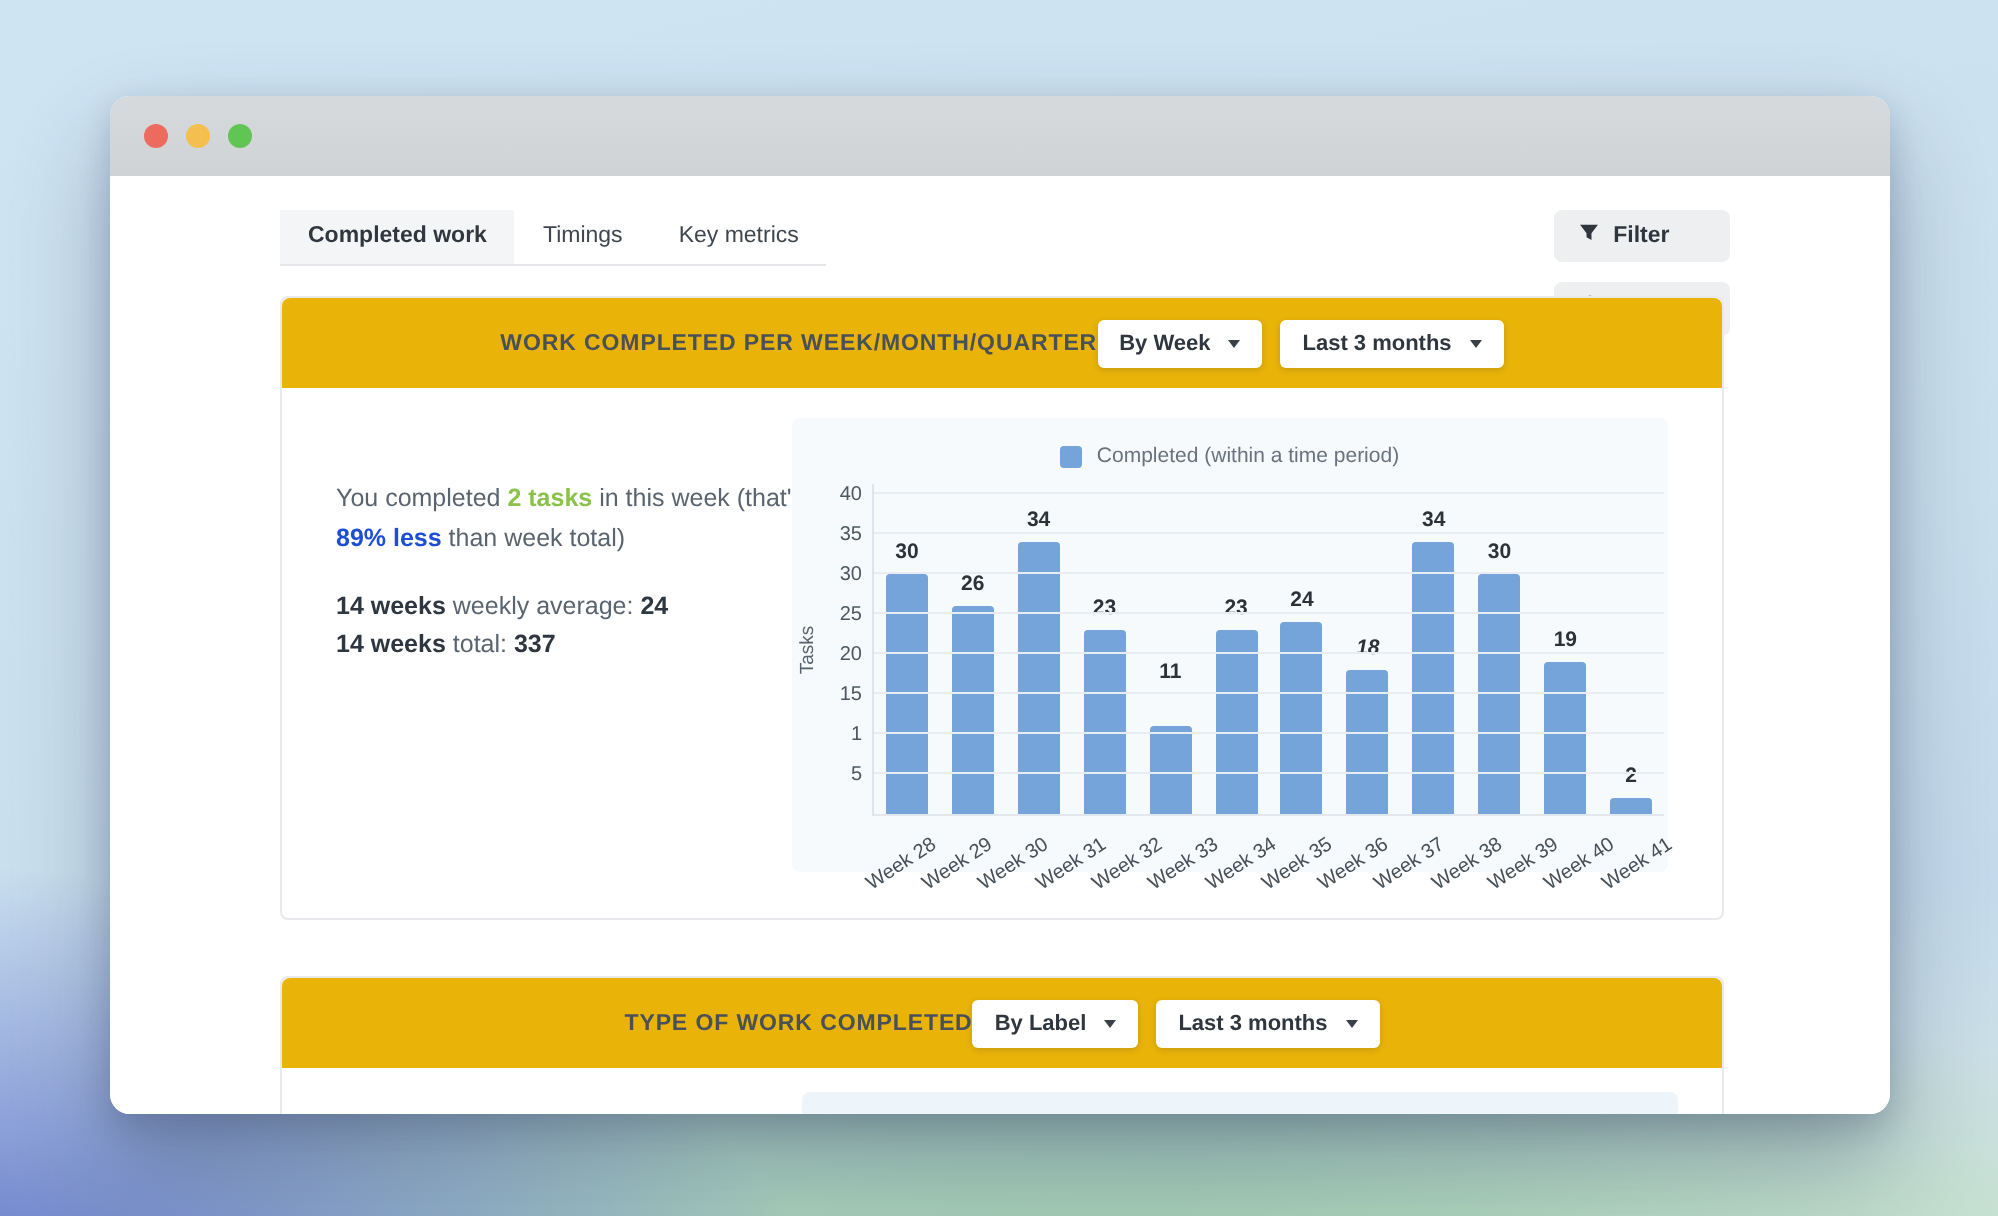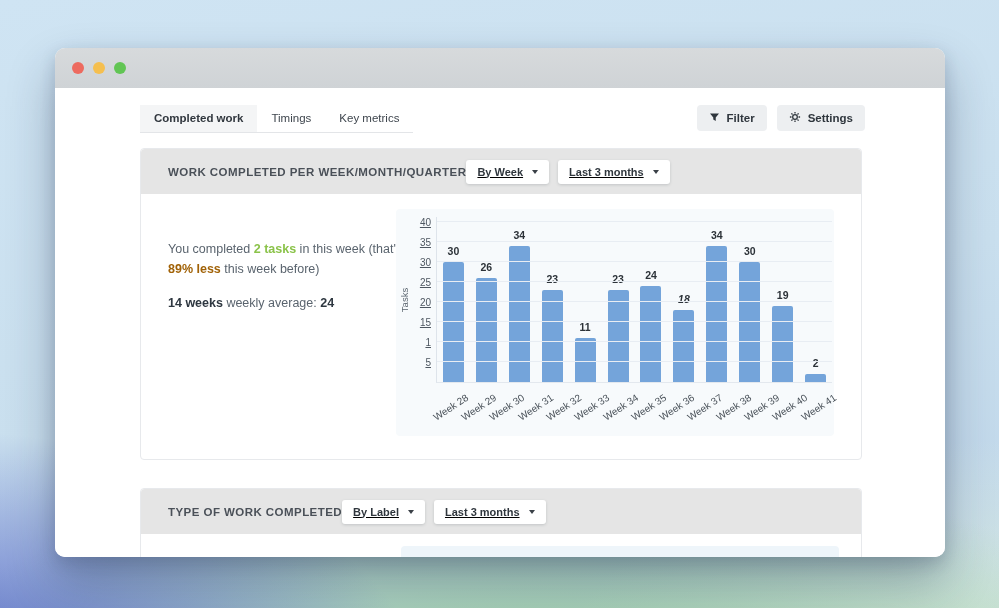--- a/index.html
+++ b/index.html
@@ -27,7 +27,7 @@
   .tabs { display:inline-flex; border-bottom:1px solid #e3e5e8; }
   .tab { padding:7px 14px 8px; font-size:11.5px; color:#3f464e; cursor:pointer; }
   .tab.active { background:#f4f5f6; font-weight:700; color:#31373e; }
-  .toolbar { display:flex; gap:10px; }
+  .toolbar { display:flex; gap:10px;flex-direction:column; }
   .tool-btn { display:flex; align-items:center; gap:7px; background:#edeff1;
     border-radius:4px; padding:6px 12px; font-size:11.5px; font-weight:600;
     color:#2f363d; cursor:pointer; }

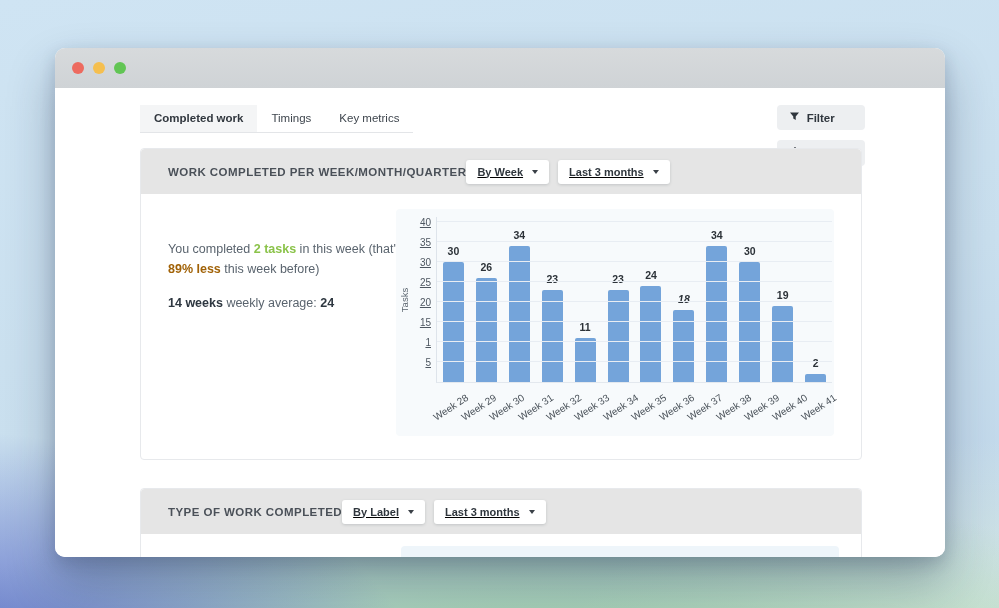--- a/index.html
+++ b/index.html
@@ -36,8 +36,8 @@
     border:1px solid #e7e9ec; border-radius:4px; }
   .card1 { top:60px; height:312px; }
   .card2 { top:400px; height:210px; }
-  .card-header { height:45px; background:#e5e5e5; display:flex; align-items:center;
-    justify-content:flex-start; padding:0 27px; border-radius:4px 4px 0 0; }
+  .card-header { height:45px; background:#eab308; display:flex; align-items:center;
+    justify-content:center; padding:0 27px; border-radius:4px 4px 0 0; }
   .card-title { font-size:11.5px; font-weight:700; letter-spacing:.45px; color:#4a5058; }
   .header-controls { display:flex; gap:9px;text-decoration:underline; }
   .dropdown { background:#fff; border-radius:3px; padding:6px 11px; font-size:11px;

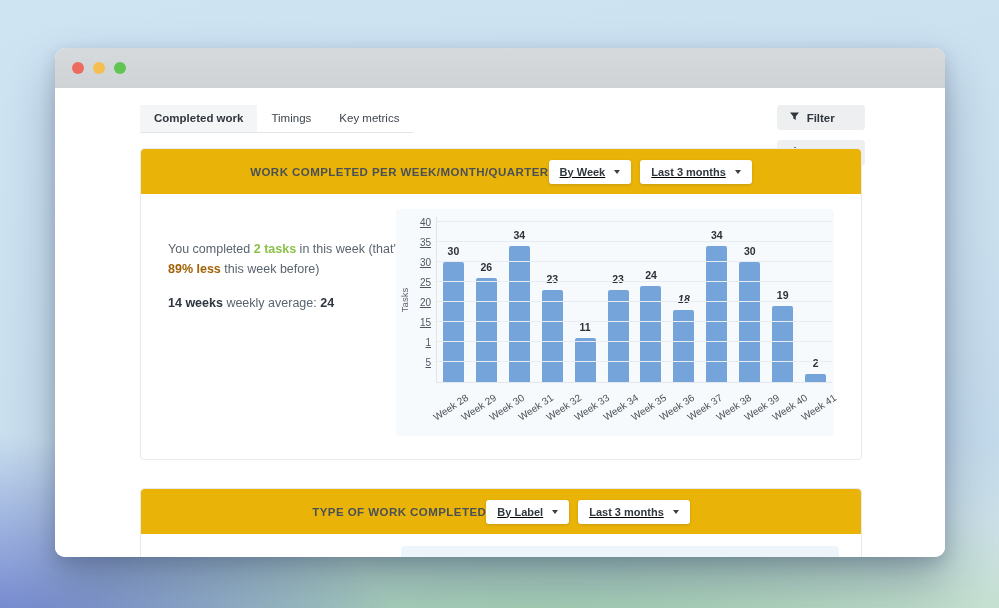--- a/index.html
+++ b/index.html
@@ -39,7 +39,7 @@
   .card-header { height:45px; background:#eab308; display:flex; align-items:center;
     justify-content:center; padding:0 27px; border-radius:4px 4px 0 0; }
   .card-title { font-size:11.5px; font-weight:700; letter-spacing:.45px; color:#4a5058; }
-  .header-controls { display:flex; gap:9px;text-decoration:underline; }
+  .header-controls { display:flex; gap:9px; }
   .dropdown { background:#fff; border-radius:3px; padding:6px 11px; font-size:11px;
     font-weight:600; color:#2f363d; display:flex; align-items:center; gap:9px;
     box-shadow:0 1px 3px rgba(40,50,60,.18); cursor:pointer; }

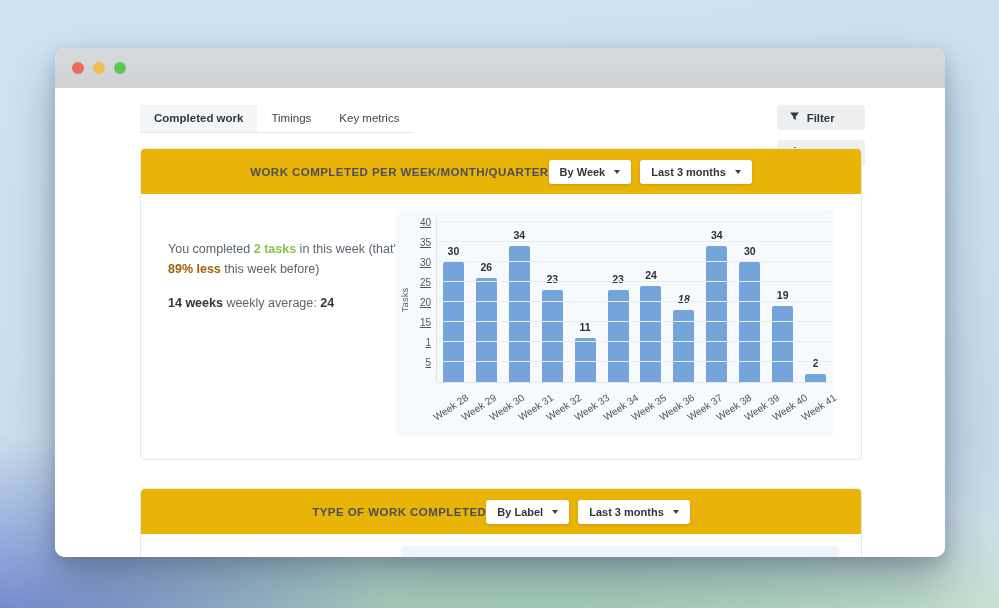--- a/index.html
+++ b/index.html
@@ -157,6 +157,10 @@
           </div>
 
           <div class="chart-widget">
+            <div class="legend">
+              <span class="legend-swatch" id="legend-swatch" style="background: rgb(116, 164, 218);"></span>
+              <span class="legend-label">Completed (within a time period)</span>
+            </div>
             <div class="chart-area">
               <div class="ylabel-col">
                 <span class="ylabel">Tasks</span>

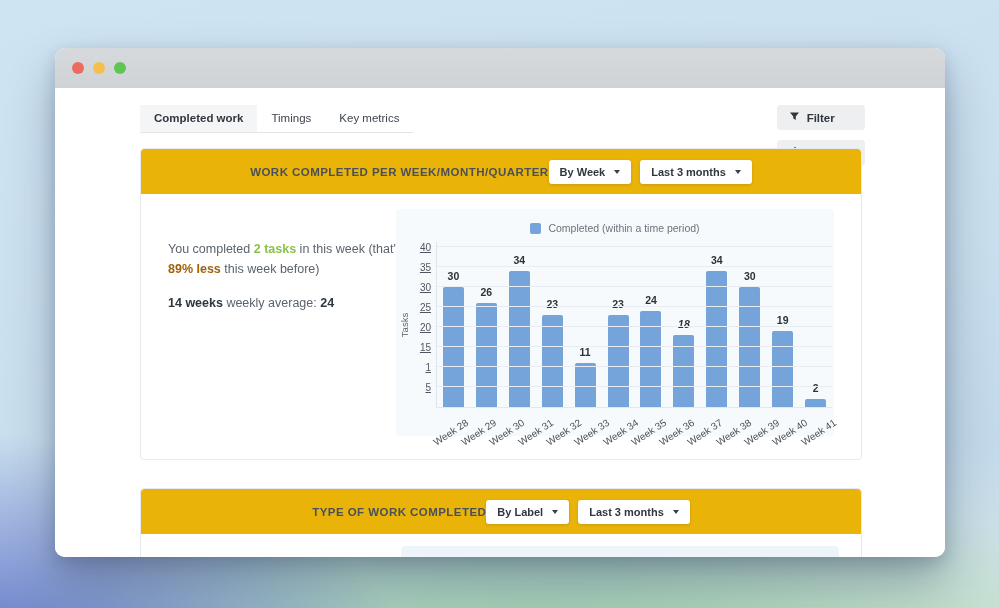--- a/index.html
+++ b/index.html
@@ -66,7 +66,7 @@
   .ylabel { position:absolute; top:50%; left:50%;
     transform:translate(-50%,-50%) rotate(-90deg); font-size:9.5px; color:#59636d; }
   .yticks-col { width:24px; position:relative; height:166px; }
-  .ytick { position:absolute; right:5px; font-size:10px; color:#4e5761;text-decoration:underline; }
+  .ytick { position:absolute; right:5px; font-size:10px; color:#4e5761; }
   .main-col { flex:1; position:relative; padding-right:2px; }
   .plot { height:166px; position:relative; border-left:1px solid #dee4eb;
     border-bottom:1px solid #e3e8ee; }

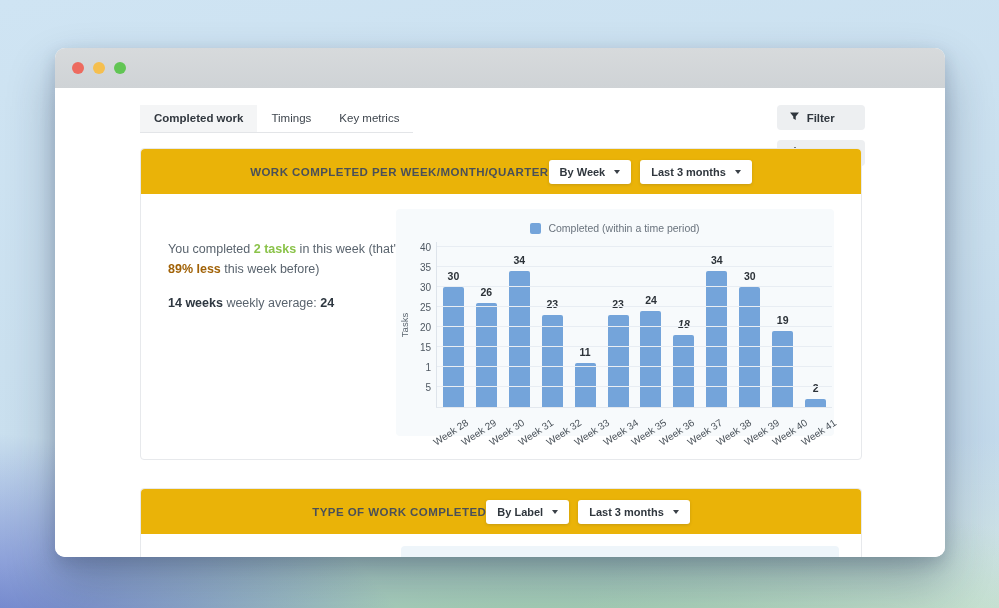--- a/index.html
+++ b/index.html
@@ -50,7 +50,7 @@
   .summary { position:absolute; left:27px; top:45px; width:240px;
     font-size:12.5px; line-height:20px; color:#5a646e; }
   .green-text { color:#8bc34a; font-weight:600; }
-  .red-text { color:#a16207; font-weight:600;margin-top:18px; }
+  .red-text { color:#1d4ed8; font-weight:600;margin-top:18px; }
   .stats { margin-top:15px; }
   .stat-row { font-size:12.5px; line-height:19px; color:#5a646e; }
   .stat-row b { color:#2e3740; }

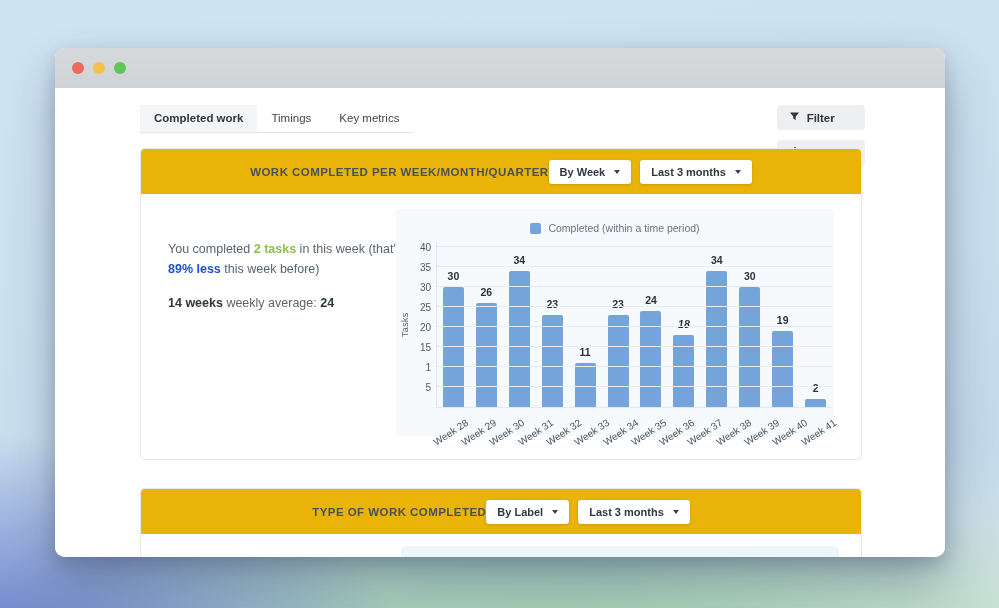--- a/index.html
+++ b/index.html
@@ -147,7 +147,7 @@
         <div class="card-body">
           <div class="summary">
             <div>
-              <span>You completed </span><span class="green-text">2 tasks</span><span> in this week (that's </span><span class="red-text">89% less</span><span> this week before)</span>
+              <span>You completed </span><span class="green-text">2 tasks</span><span> in this week (that's </span><span class="red-text">89% less</span><span> than week total)</span>
             </div>
             <div class="stats">
               <div class="stat-row">

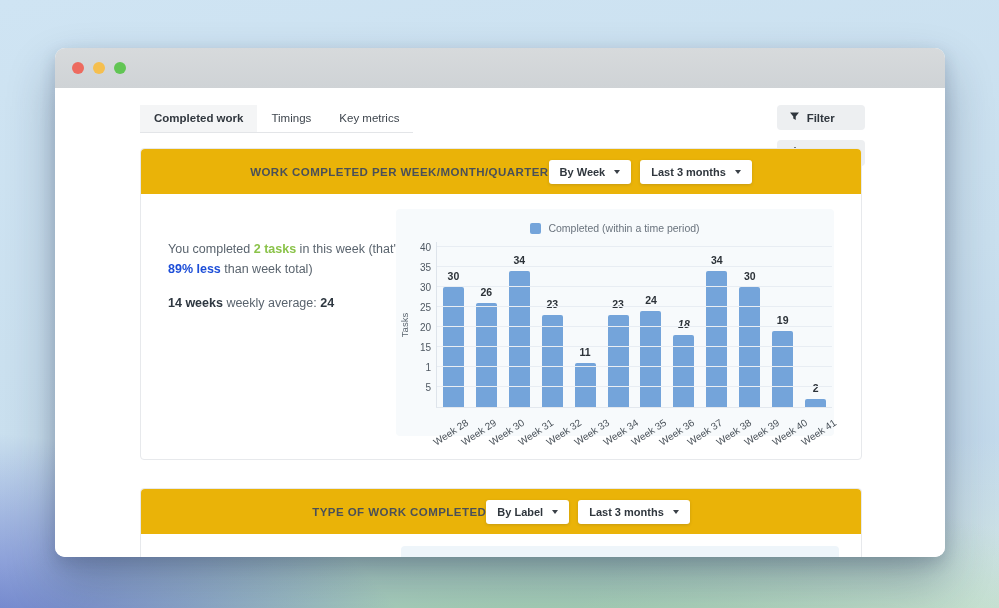--- a/index.html
+++ b/index.html
@@ -153,6 +153,9 @@
               <div class="stat-row">
                 <b>14 weeks</b><span> weekly average: </span><b>24</b>
               </div>
+              <div class="stat-row">
+                <b>14 weeks</b><span> total: </span><b>337</b>
+              </div>
             </div>
           </div>
 

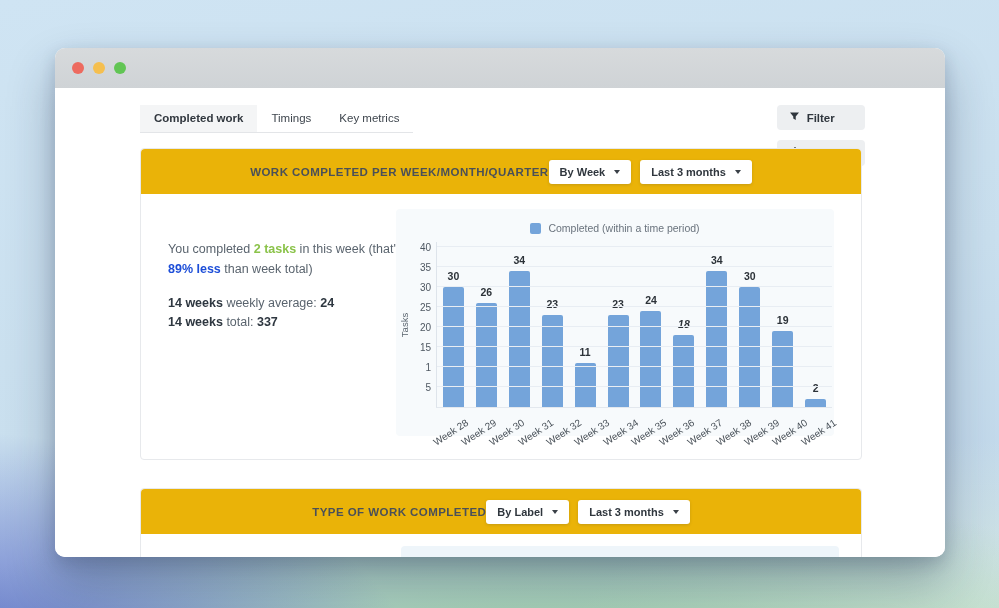--- a/index.html
+++ b/index.html
@@ -198,7 +198,7 @@
                         <div class="bar" style="height: 92px; background: rgb(116, 164, 218);"></div>
                       </div>
                       <div class="bar-col">
-                        <div class="bar-value" style="bottom: 49px;">11</div>
+                        <div class="bar-value" style="bottom: 65px;">11</div>
                         <div class="bar" style="height: 44px; background: rgb(116, 164, 218);"></div>
                       </div>
                       <div class="bar-col">

